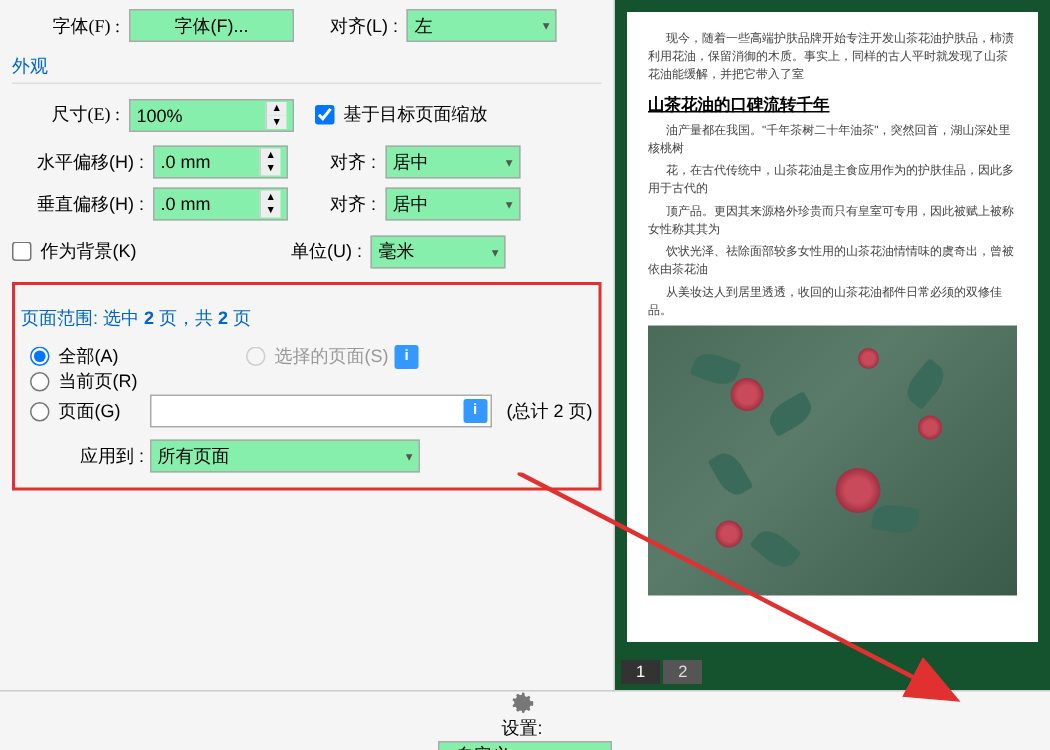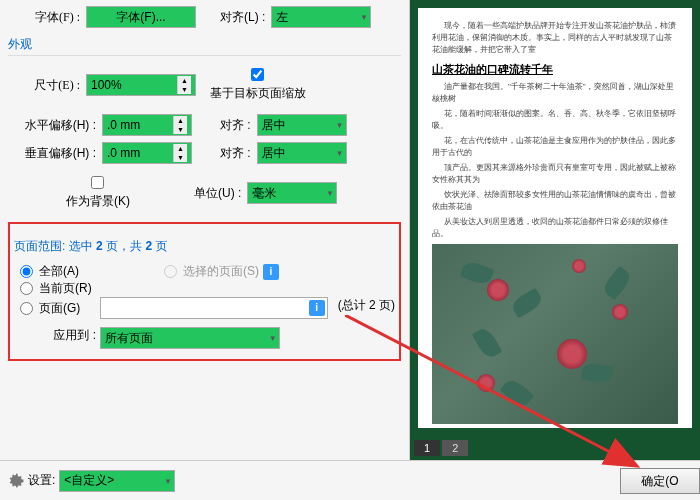--- a/index.html
+++ b/index.html
@@ -25,7 +25,7 @@
 .row label { text-align: right; }
 .lbl-60 { width: 72px; font-family: Liberation Serif, serif; }
 .lbl-80 { width: 88px; }
-.spin, .combo { height: 22px; border: 1px solid #aaa; background: #22c55e; padding: 0 4px; }
+.spin, .combo { height: 22px; border: 1px solid #aaa; background: #86efac; padding: 0 4px; }
 .spin { width: 110px; display: flex; align-items: center; justify-content: space-between; }
 .spin-btns { display: flex; flex-direction: column; width: 14px; }
 .spin-btns span { height: 9px; font-size: 7px; text-align: center; background: #eee; border-left: 1px solid #ccc; cursor: pointer; line-height: 9px; }

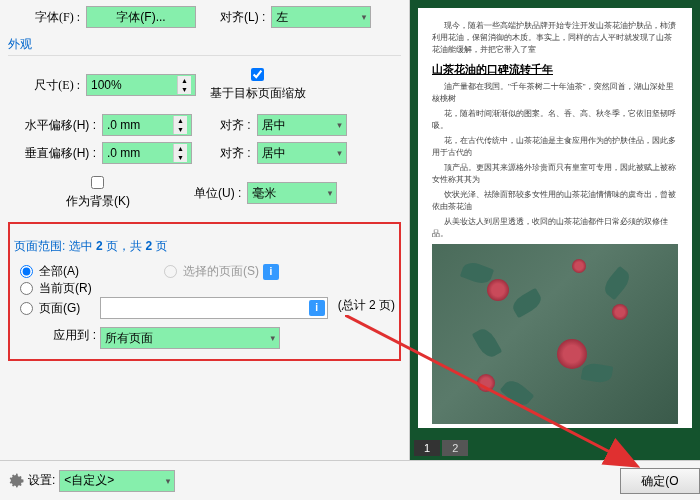--- a/index.html
+++ b/index.html
@@ -31,7 +31,7 @@
 .spin-btns span { height: 9px; font-size: 7px; text-align: center; background: #eee; border-left: 1px solid #ccc; cursor: pointer; line-height: 9px; }
 .combo { width: 116px; display: flex; align-items: center; justify-content: space-between; }
 .combo .arrow { font-size: 9px; color: #555; }
-.checkbox-row { display: flex; align-items: center; gap: 4px; margin: 6px 0; flex-direction: column; }
+.checkbox-row { display: flex; align-items: center; gap: 4px; margin: 6px 0; }
 input[type="checkbox"], input[type="radio"] { margin-right: 2px; }
 .highlight-box { border: 2px solid #e03030; padding: 14px 4px 10px; margin-top: 4px; }
 .range-summary { color: #0066cc; font-size: 12px; margin-bottom: 8px; }

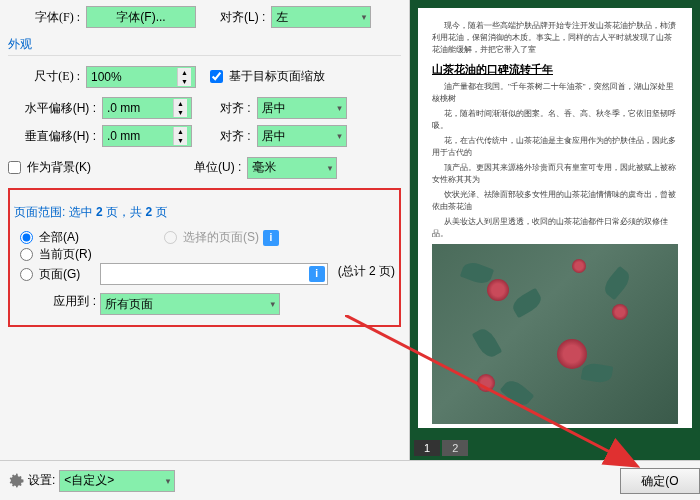--- a/index.html
+++ b/index.html
@@ -159,7 +159,6 @@
     <p>现今，随着一些高端护肤品牌开始专注开发山茶花油护肤品，柿渍利用花油，保留消御的木质。事实上，同样的古人平时就发现了山茶花油能缓解，并把它带入了室</p>
     <h4>山茶花油的口碑流转千年</h4>
     <p>油产量都在我国。"千年茶树二十年油茶"，突然回首，湖山深处里核桃树</p>
-    <p>花，随着时间渐渐似的图案。名、香、高、秋冬季，它依旧坚韧呼吸。</p>
     <p>花，在古代传统中，山茶花油是主食应用作为的护肤佳品，因此多用于古代的</p>
     <p>顶产品。更因其来源格外珍贵而只有皇室可专用，因此被赋上被称女性称其其为</p>
     <p>饮状光泽、祛除面部较多女性用的山茶花油情情味的虞奇出，曾被依由茶花油</p>

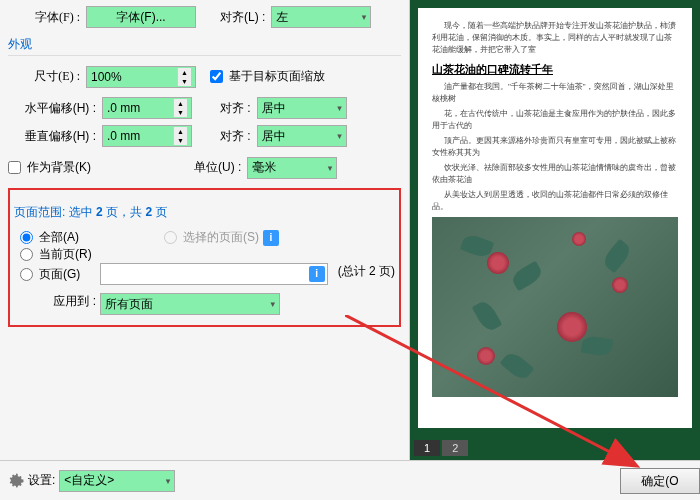--- a/index.html
+++ b/index.html
@@ -36,7 +36,7 @@
 .highlight-box { border: 2px solid #e03030; padding: 14px 4px 10px; margin-top: 4px; }
 .range-summary { color: #0066cc; font-size: 12px; margin-bottom: 8px; }
 .range-summary b { color: #0066cc; font-weight: bold; }
-.radio-row { display: flex; margin: 0 0; gap: 4px; padding-left: 6px; }
+.radio-row { display: flex; align-items: center; margin: 0 0; gap: 4px; padding-left: 6px; }
 .page-input { flex: 1; height: 22px; border: 1px solid #aaa; background: #fff; display: flex; align-items: center; justify-content: flex-end; padding-right: 2px; }
 .info-icon { width: 16px; height: 16px; background: #3399ff; color: #fff; border-radius: 2px; font-size: 10px; font-weight: bold; text-align: center; line-height: 16px; cursor: pointer; }
 .disabled { color: #999; }

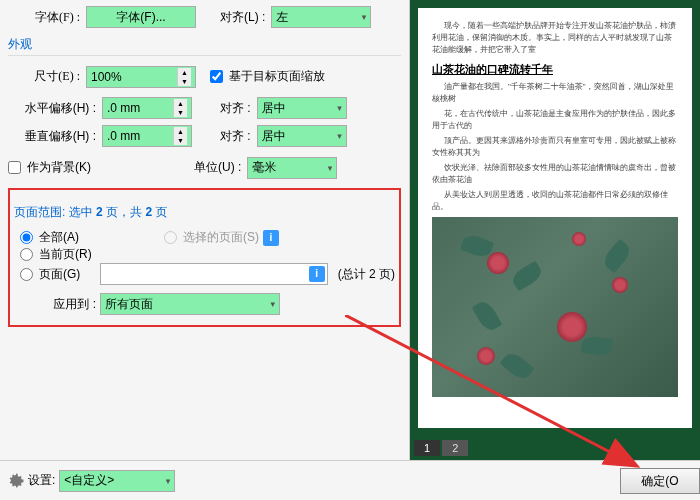--- a/index.html
+++ b/index.html
@@ -15,7 +15,7 @@
 .page-tabs { position: absolute; left: 410px; bottom: 40px; display: flex; gap: 2px; padding: 4px; }
 .page-tab { background: #555; color: #ddd; padding: 2px 10px; font-size: 11px; cursor: pointer; }
 .page-tab.active { background: #333; color: #fff; }
-.bottom-bar { position: absolute; left: 0; bottom: 0; width: 100%; height: 40px; background: #f5f5f5; border-top: 1px solid #ccc; display: flex; align-items: center; padding: 0 8px; }
+.bottom-bar { position: absolute; left: 0; bottom: 0; width: 100%; height: 40px; background: #f5f5f5; border-top: 1px solid #ccc; display: flex; align-items: center; padding: 0 8px; flex-direction: column; }
 .gear-icon { width: 16px; height: 16px; display: inline-block; margin-right: 4px; }
 .gear-icon svg { width: 100%; height: 100%; }
 .settings-label { margin-right: 4px; }

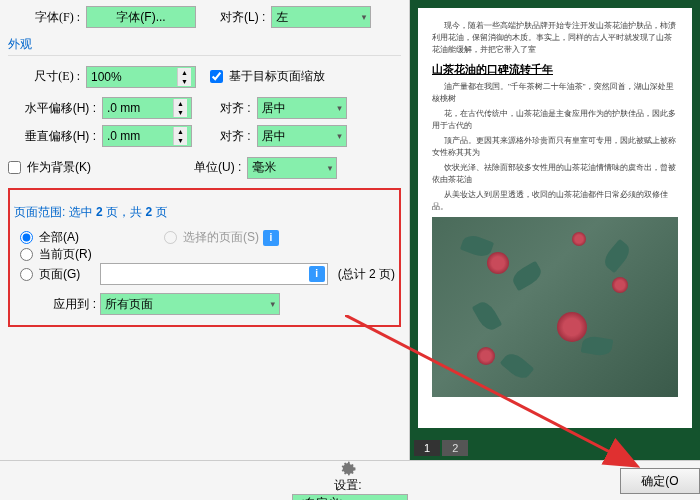--- a/index.html
+++ b/index.html
@@ -196,7 +196,6 @@
     <span>&lt;自定义&gt;</span>
       <span class="arrow">▾</span>
   </div>
-  <button class="btn-ok">确定(O</button>
 </div>
 
 <svg class="arrow-annotation">

